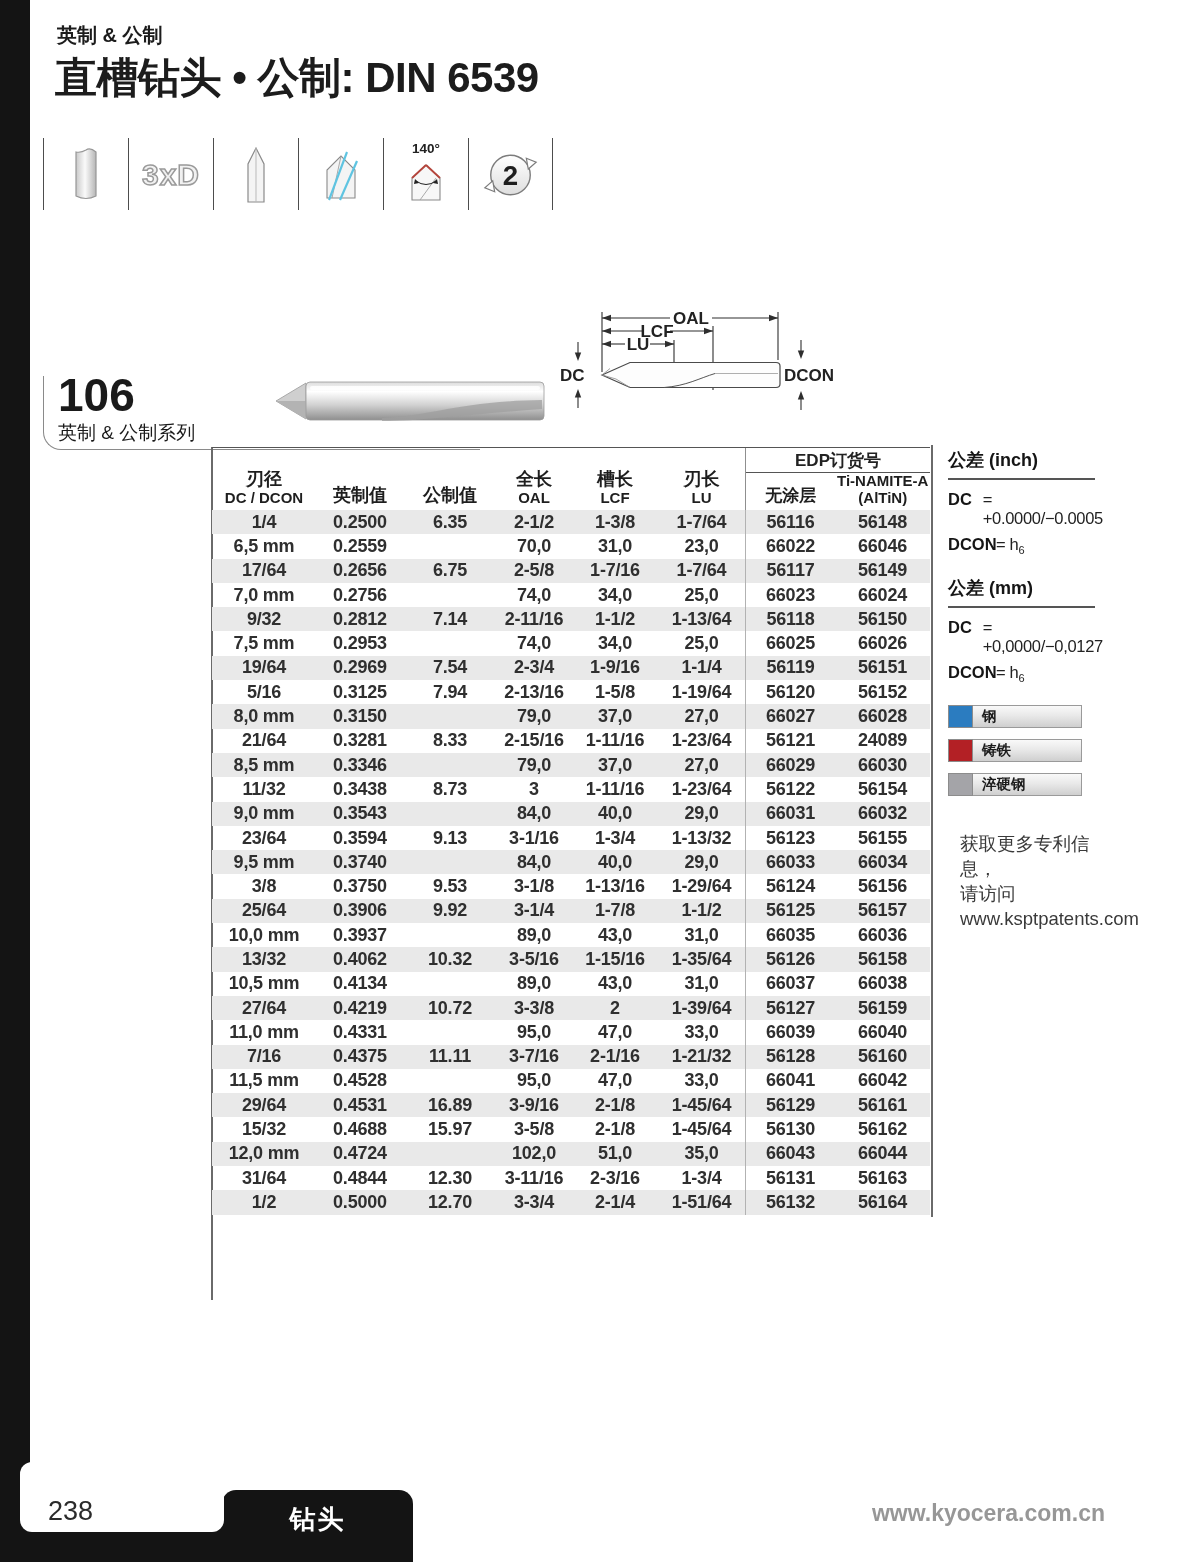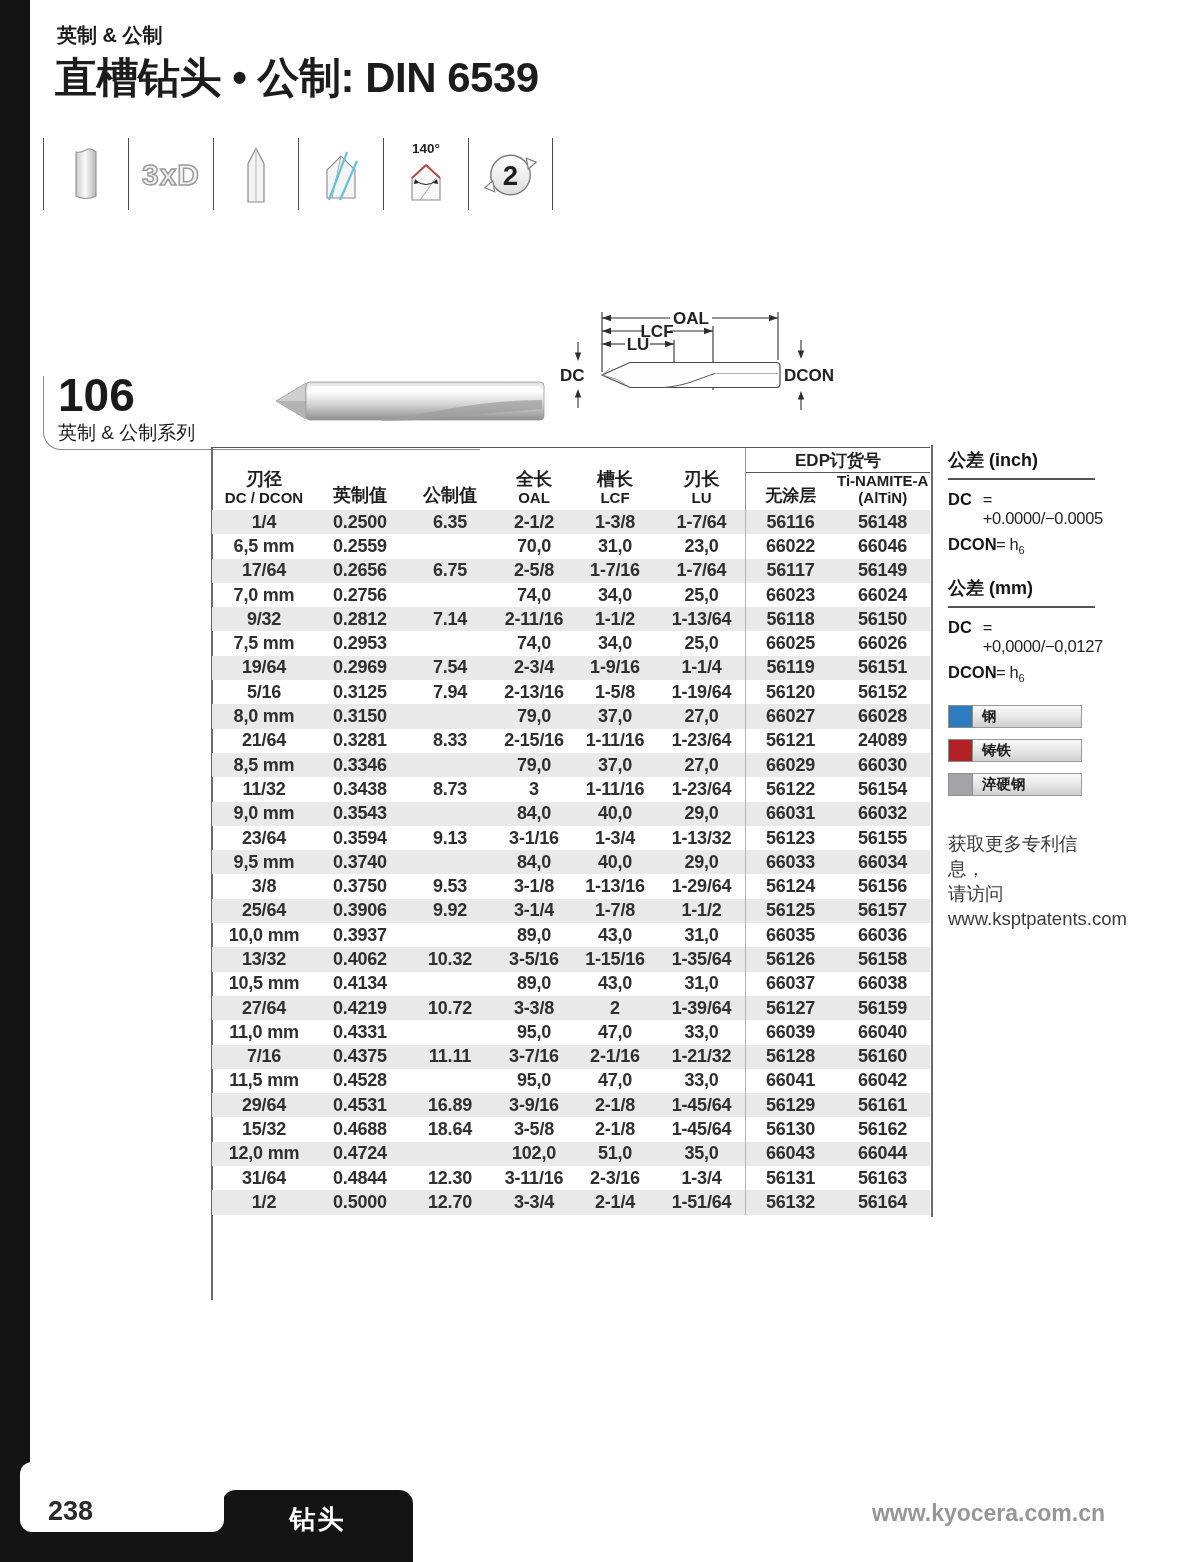--- a/index.html
+++ b/index.html
@@ -73,7 +73,7 @@
     display:flex; align-items:center; }
   .chip-label { font-size:14.5px; font-weight:700; color:#1c1c1c; padding-left:9px; }
 
-  .patent-note { margin-top:36px; font-size:18.5px; color:#3a3a3a; line-height:1.35; }
+  .patent-note { margin-top:36px; font-size:18.5px; color:#3a3a3a; line-height:1.35;margin-left:12px; }
 
   
   .footer-bar { position:absolute; left:0; top:1520px; width:413px; height:42px; background:#141414; }

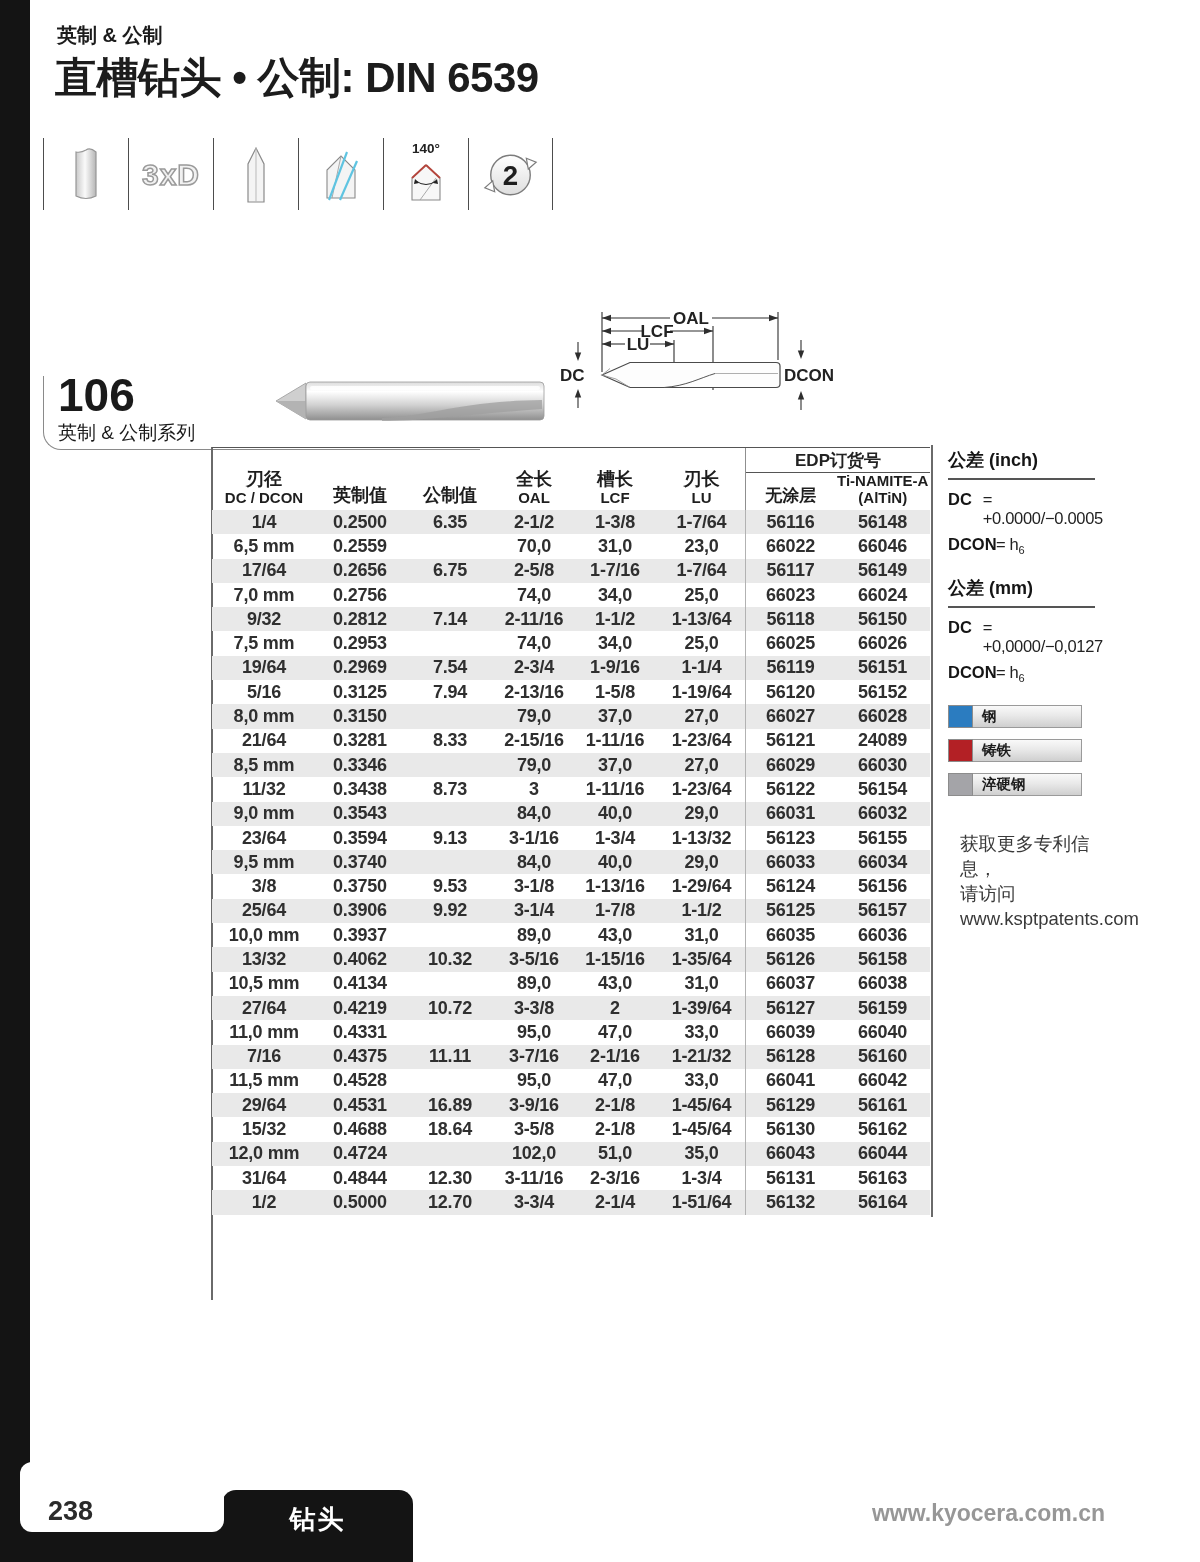--- a/index.html
+++ b/index.html
@@ -517,7 +517,7 @@
         <div class="t-row">
           <div class="t-cell c0">15/32</div>
           <div class="t-cell c1">0.4688</div>
-          <div class="t-cell c2">18.64</div>
+          <div class="t-cell c2">15.97</div>
           <div class="t-cell c3">3-5/8</div>
           <div class="t-cell c4">2-1/8</div>
           <div class="t-cell c5">1-45/64</div>

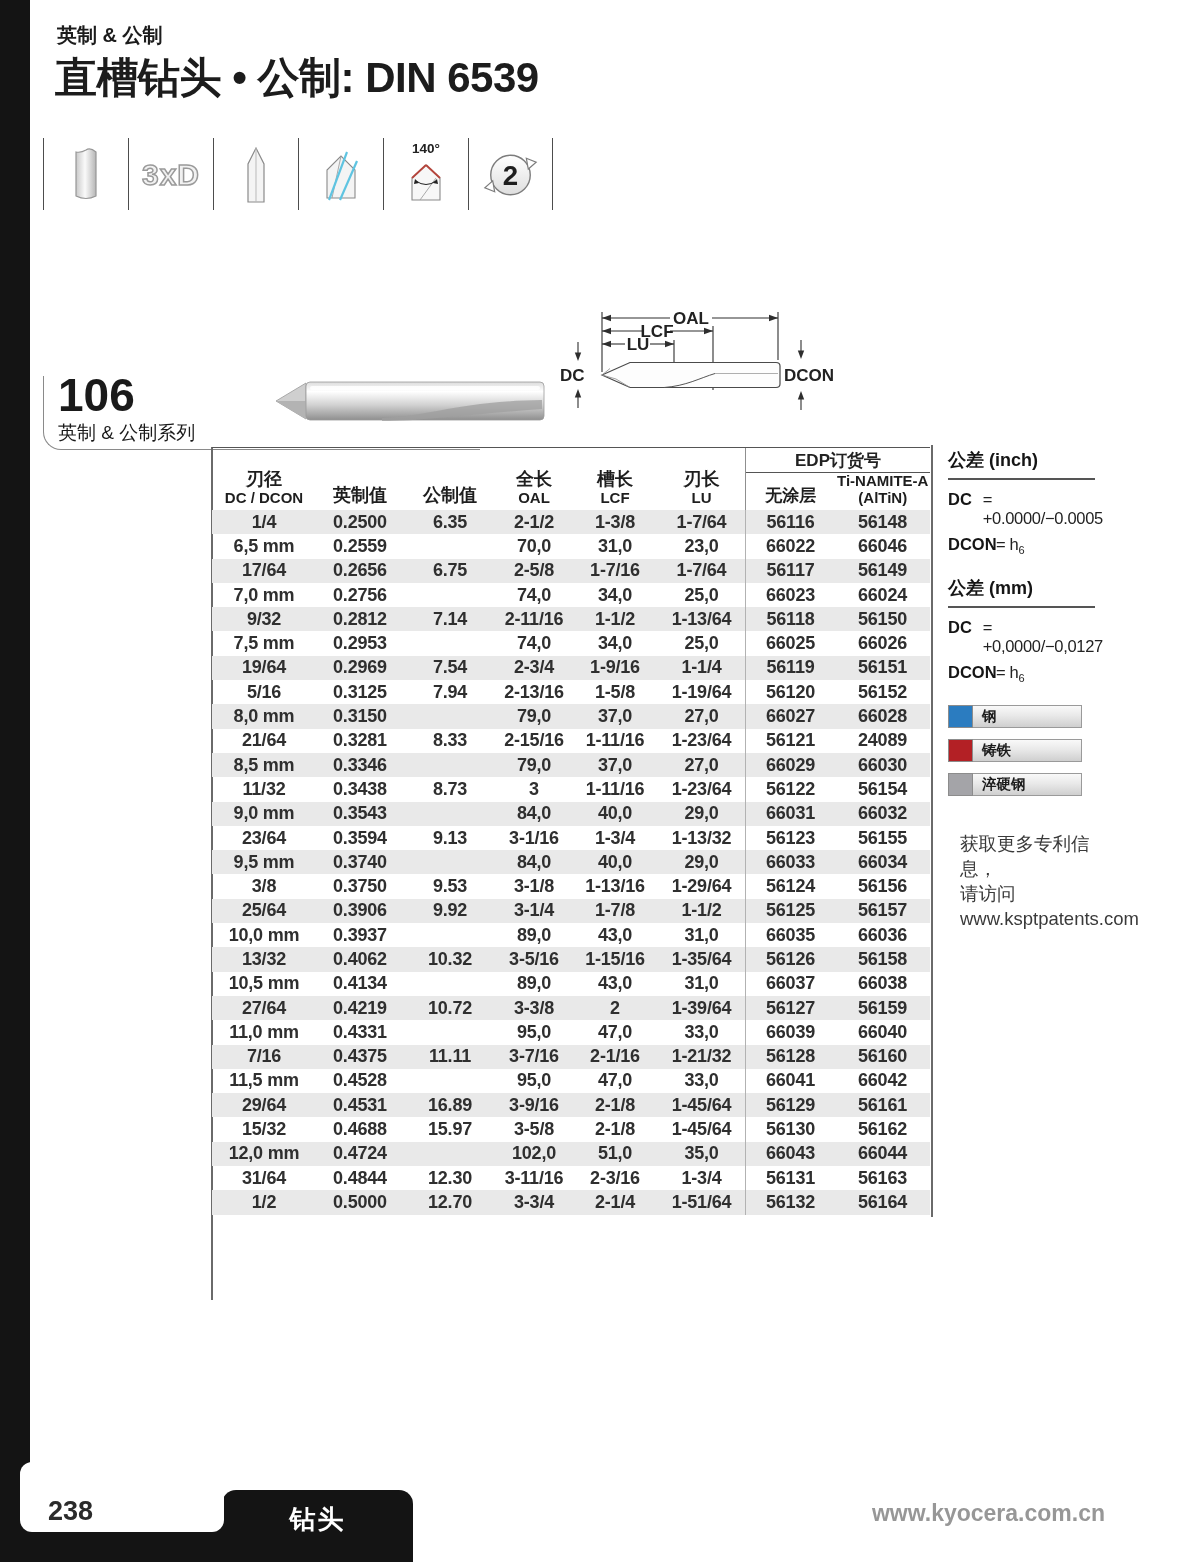--- a/index.html
+++ b/index.html
@@ -82,7 +82,7 @@
   .footer-tab-label { margin-top:12px; font-size:26px; font-weight:800; color:#ffffff; letter-spacing:2px; }
   .page-num-box { position:absolute; left:20px; top:1462px; width:204px; height:70px; background:#ffffff;
     border-radius:12px; }
-  .page-num { position:absolute; left:28px; bottom:5px; font-size:27px; font-weight:700; color:#2b2b2b; }
+  .page-num { position:absolute; left:28px; bottom:5px; font-size:27px; font-weight:400; color:#2b2b2b; }
   .site-url { position:absolute; right:95px; top:1500px; font-size:23px; font-weight:600; color:#979797; }
 </style>
 </head>

